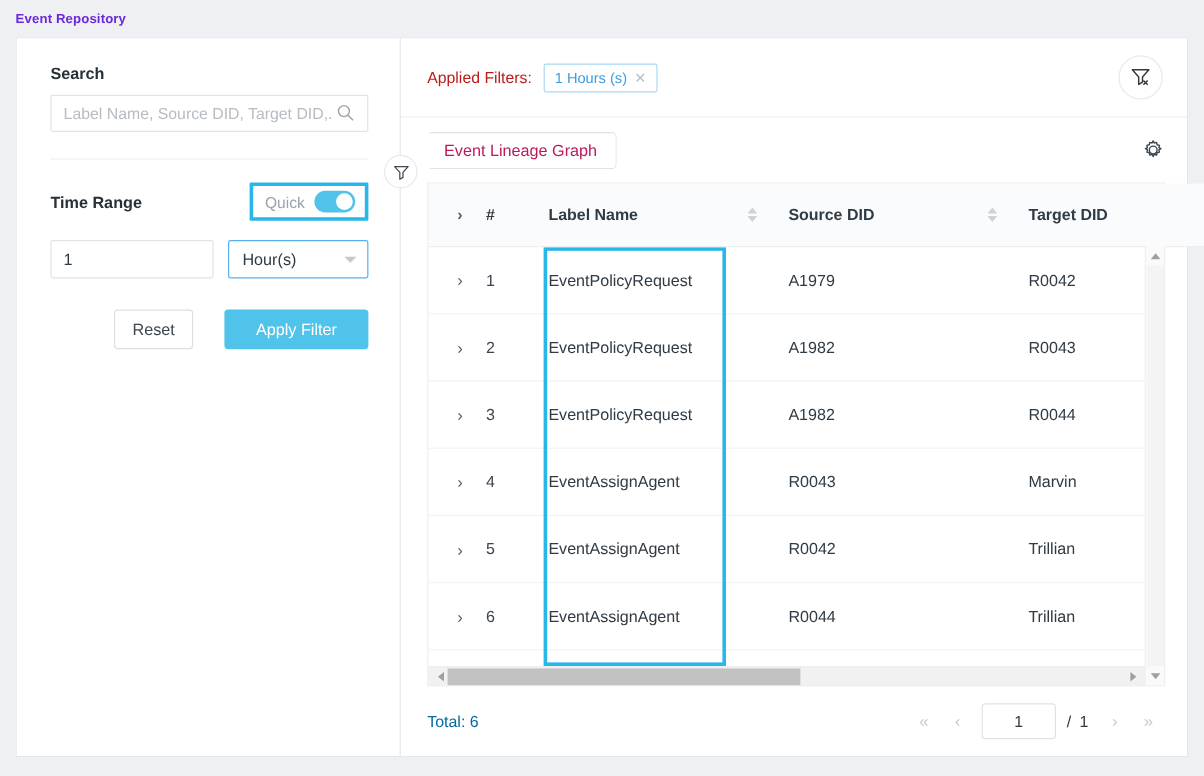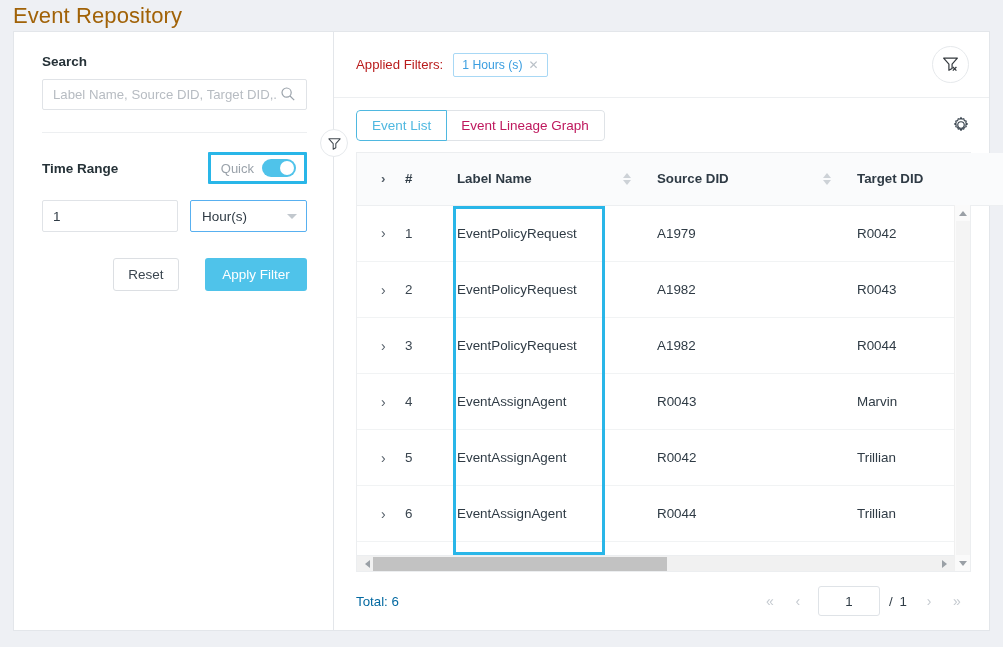--- a/index.html
+++ b/index.html
@@ -18,7 +18,7 @@
     padding-left: 13px;
   }
   .titlebar .title {
-    font-size: 22px; color: #a16207; letter-spacing: .1px;
+    font-size: 11px; color: #6d28d9; letter-spacing: .1px; font-weight: bold;
   }
 
   

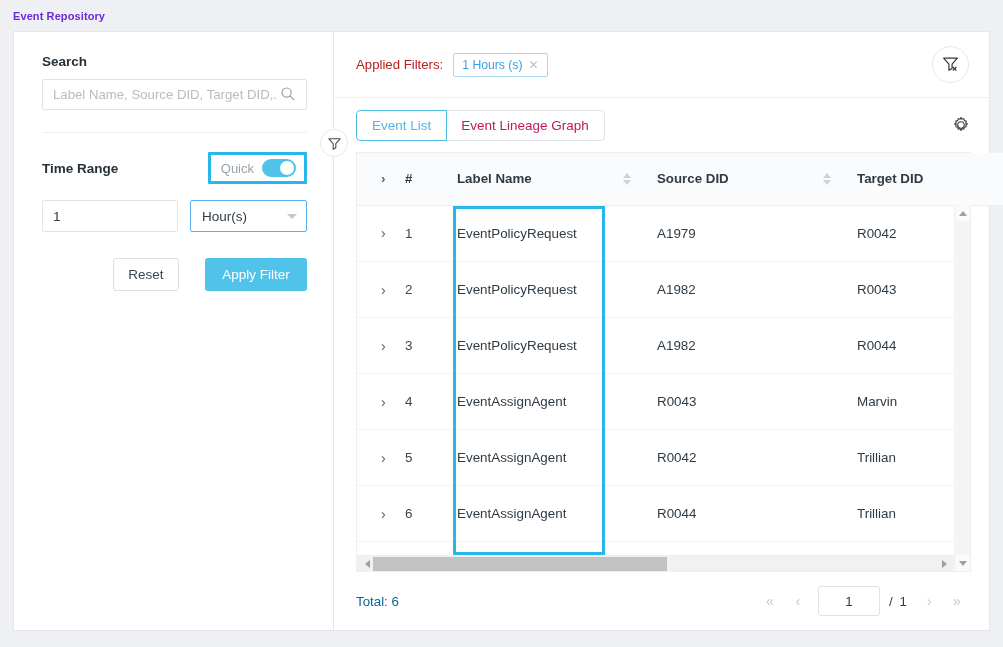--- a/index.html
+++ b/index.html
@@ -379,7 +379,6 @@
 
     <div class="toolbar">
       <div class="tabs">
-        <div class="tab active">Event List</div>
         <div class="tab inactive">Event Lineage Graph</div>
       </div>
       <div class="spacer"></div>

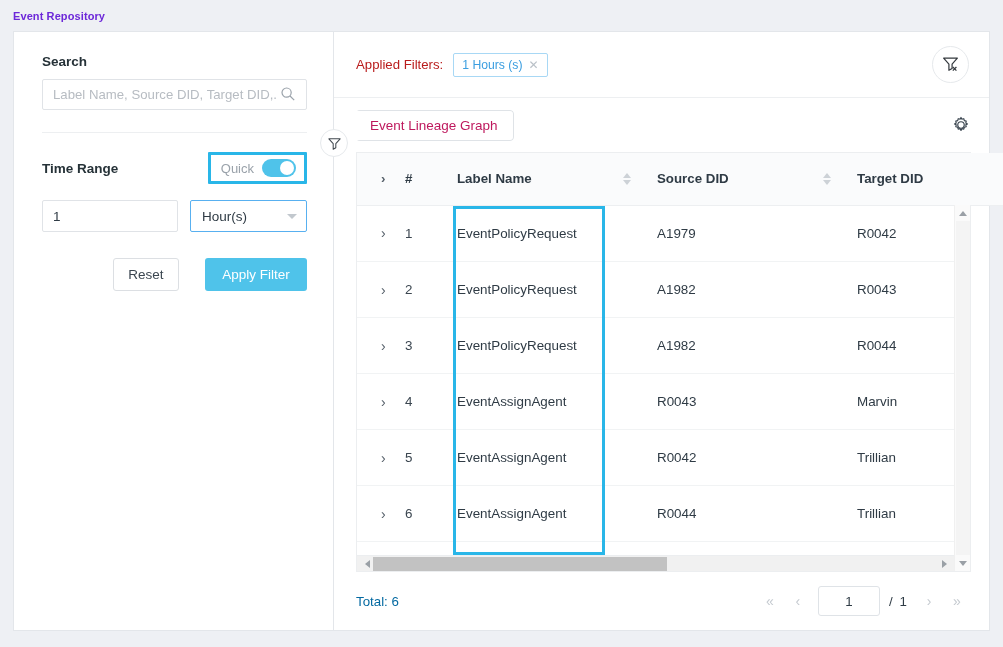--- a/index.html
+++ b/index.html
@@ -120,7 +120,7 @@
     border: 1px solid #dcdfe3;
   }
   .btn-apply {
-    width: 102px; background: #4fc3ea; color: #fff; border: none;
+    width: 120px; background: #4fc3ea; color: #fff; border: none;
   }
 
   

